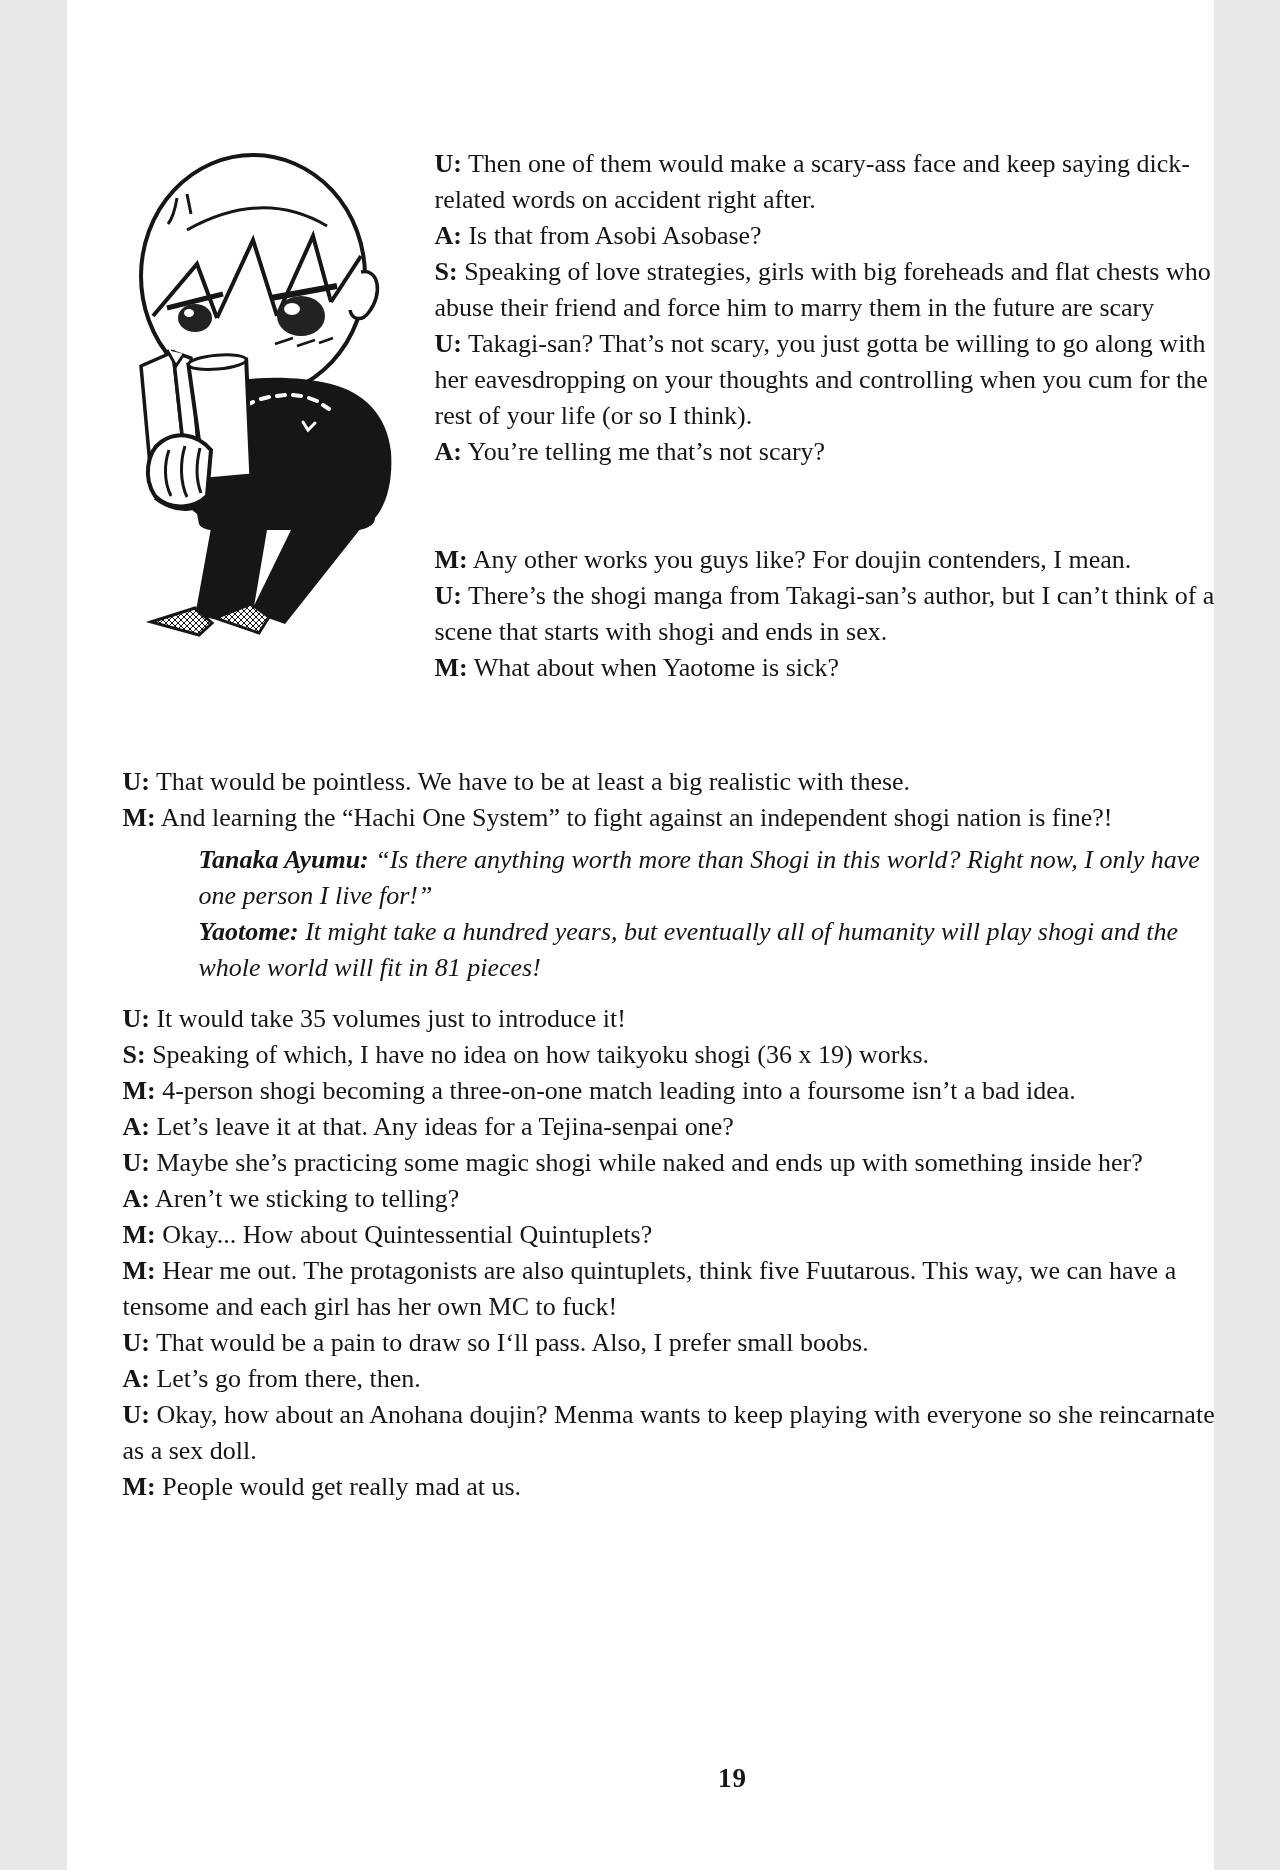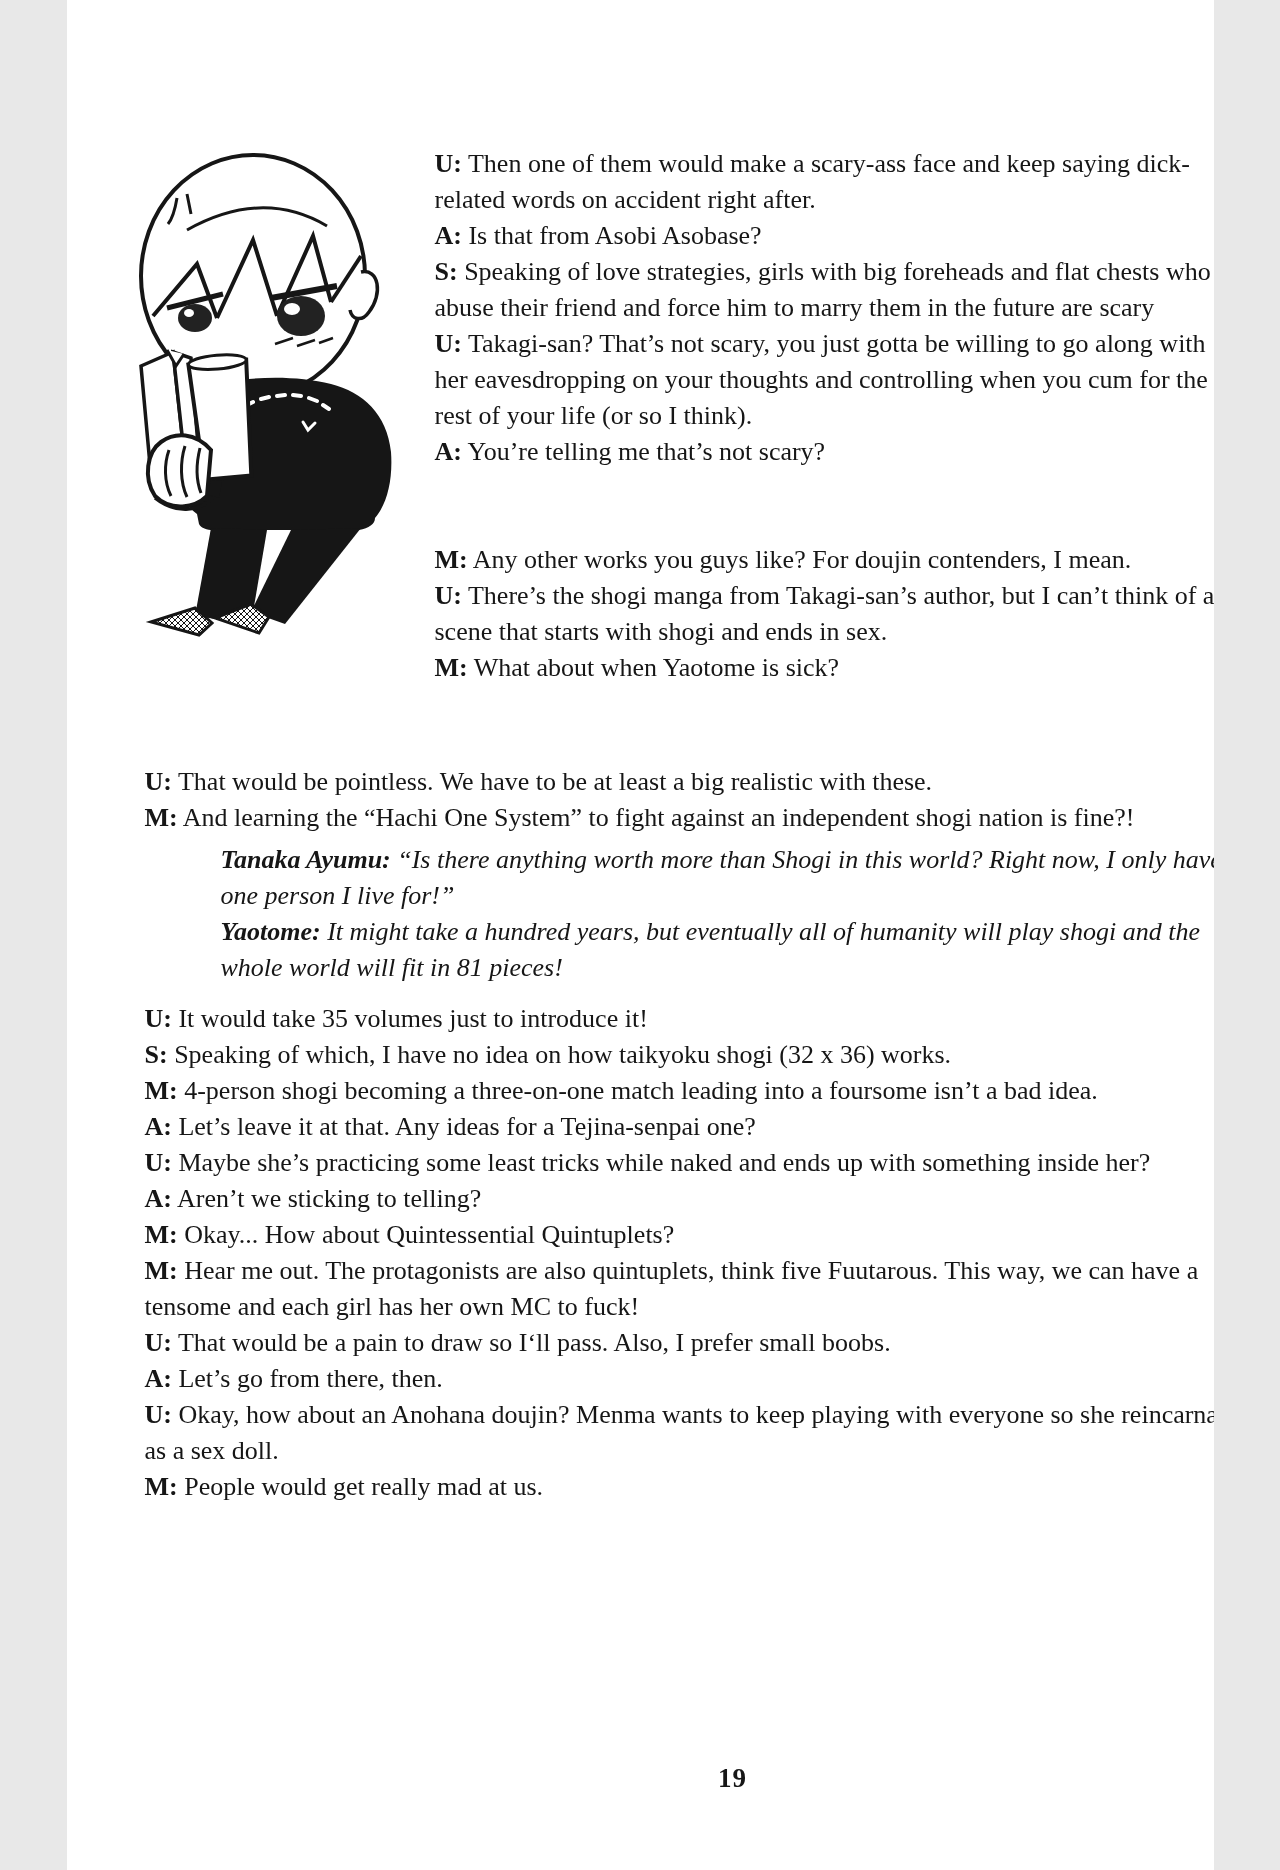--- a/index.html
+++ b/index.html
@@ -25,7 +25,7 @@
   .col-right { position:absolute; left:368px; top:146px; width:800px; }
   .spacer-2l { height:72px; }
 
-  .col-full { position:absolute; left:78px; top:764px; width:1130px; }
+  .col-full { position:absolute; left:56px; top:764px; width:1130px; }
 
   .quote-block {
     margin:6px 0 15px 76px;

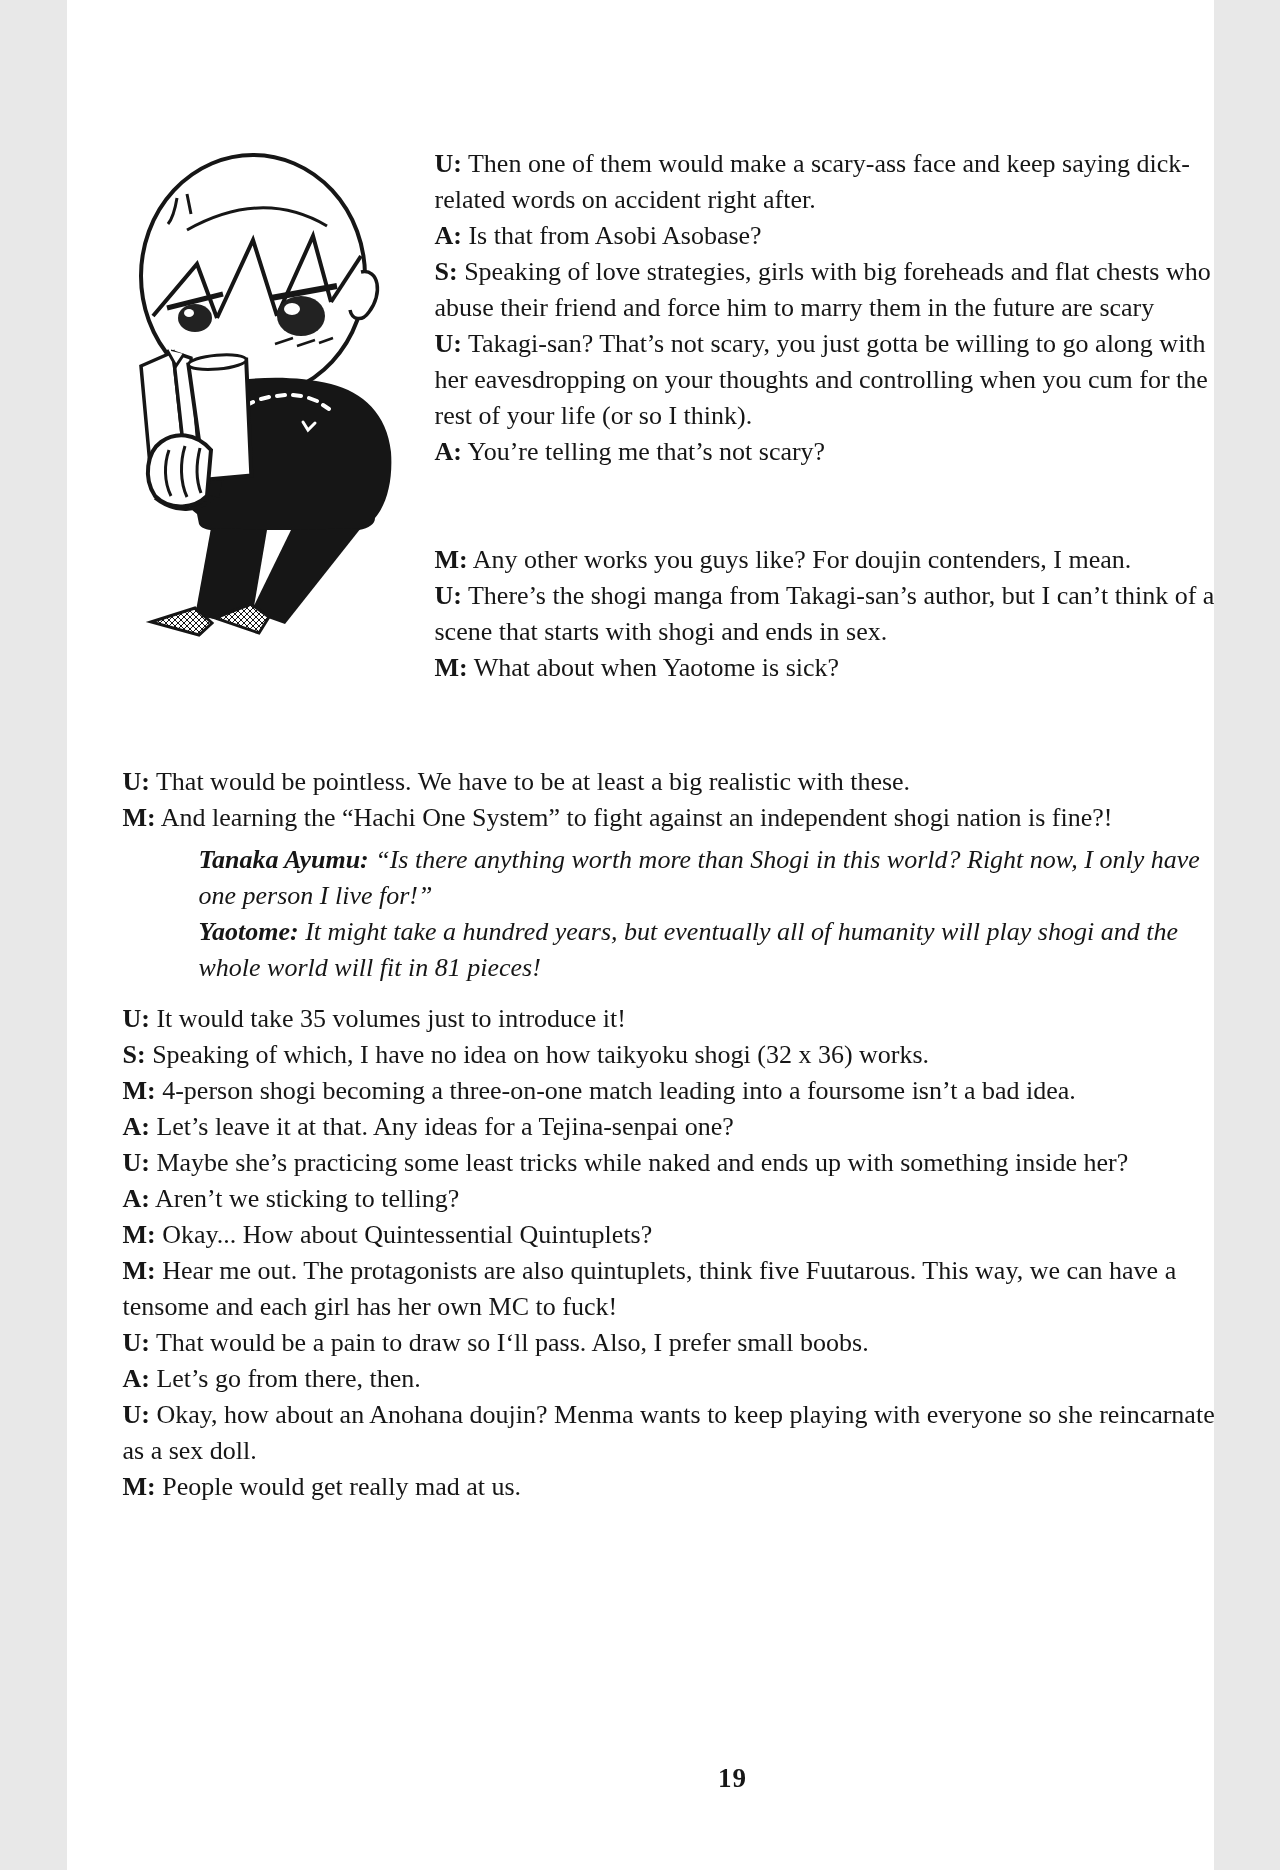--- a/index.html
+++ b/index.html
@@ -147,7 +147,7 @@
 
     <div>
       <p class="line"><b class="speaker">U:</b> <span>It would take 35 volumes just to introduce it!</span></p>
-      <p class="line"><b class="speaker">S:</b> <span>Speaking of which, I have no idea on how taikyoku shogi (32 x 36) works.</span></p>
+      <p class="line"><b class="speaker">S:</b> <span>Speaking of which, I have no idea on how taikyoku shogi (36 x 19) works.</span></p>
       <p class="line"><b class="speaker">M:</b> <span>4-person shogi becoming a three-on-one match leading into a foursome isn’t a bad idea.</span></p>
       <p class="line"><b class="speaker">A:</b> <span>Let’s leave it at that. Any ideas for a Tejina-senpai one?</span></p>
       <p class="line"><b class="speaker">U:</b> <span>Maybe she’s practicing some least tricks while naked and ends up with something inside her?</span></p>

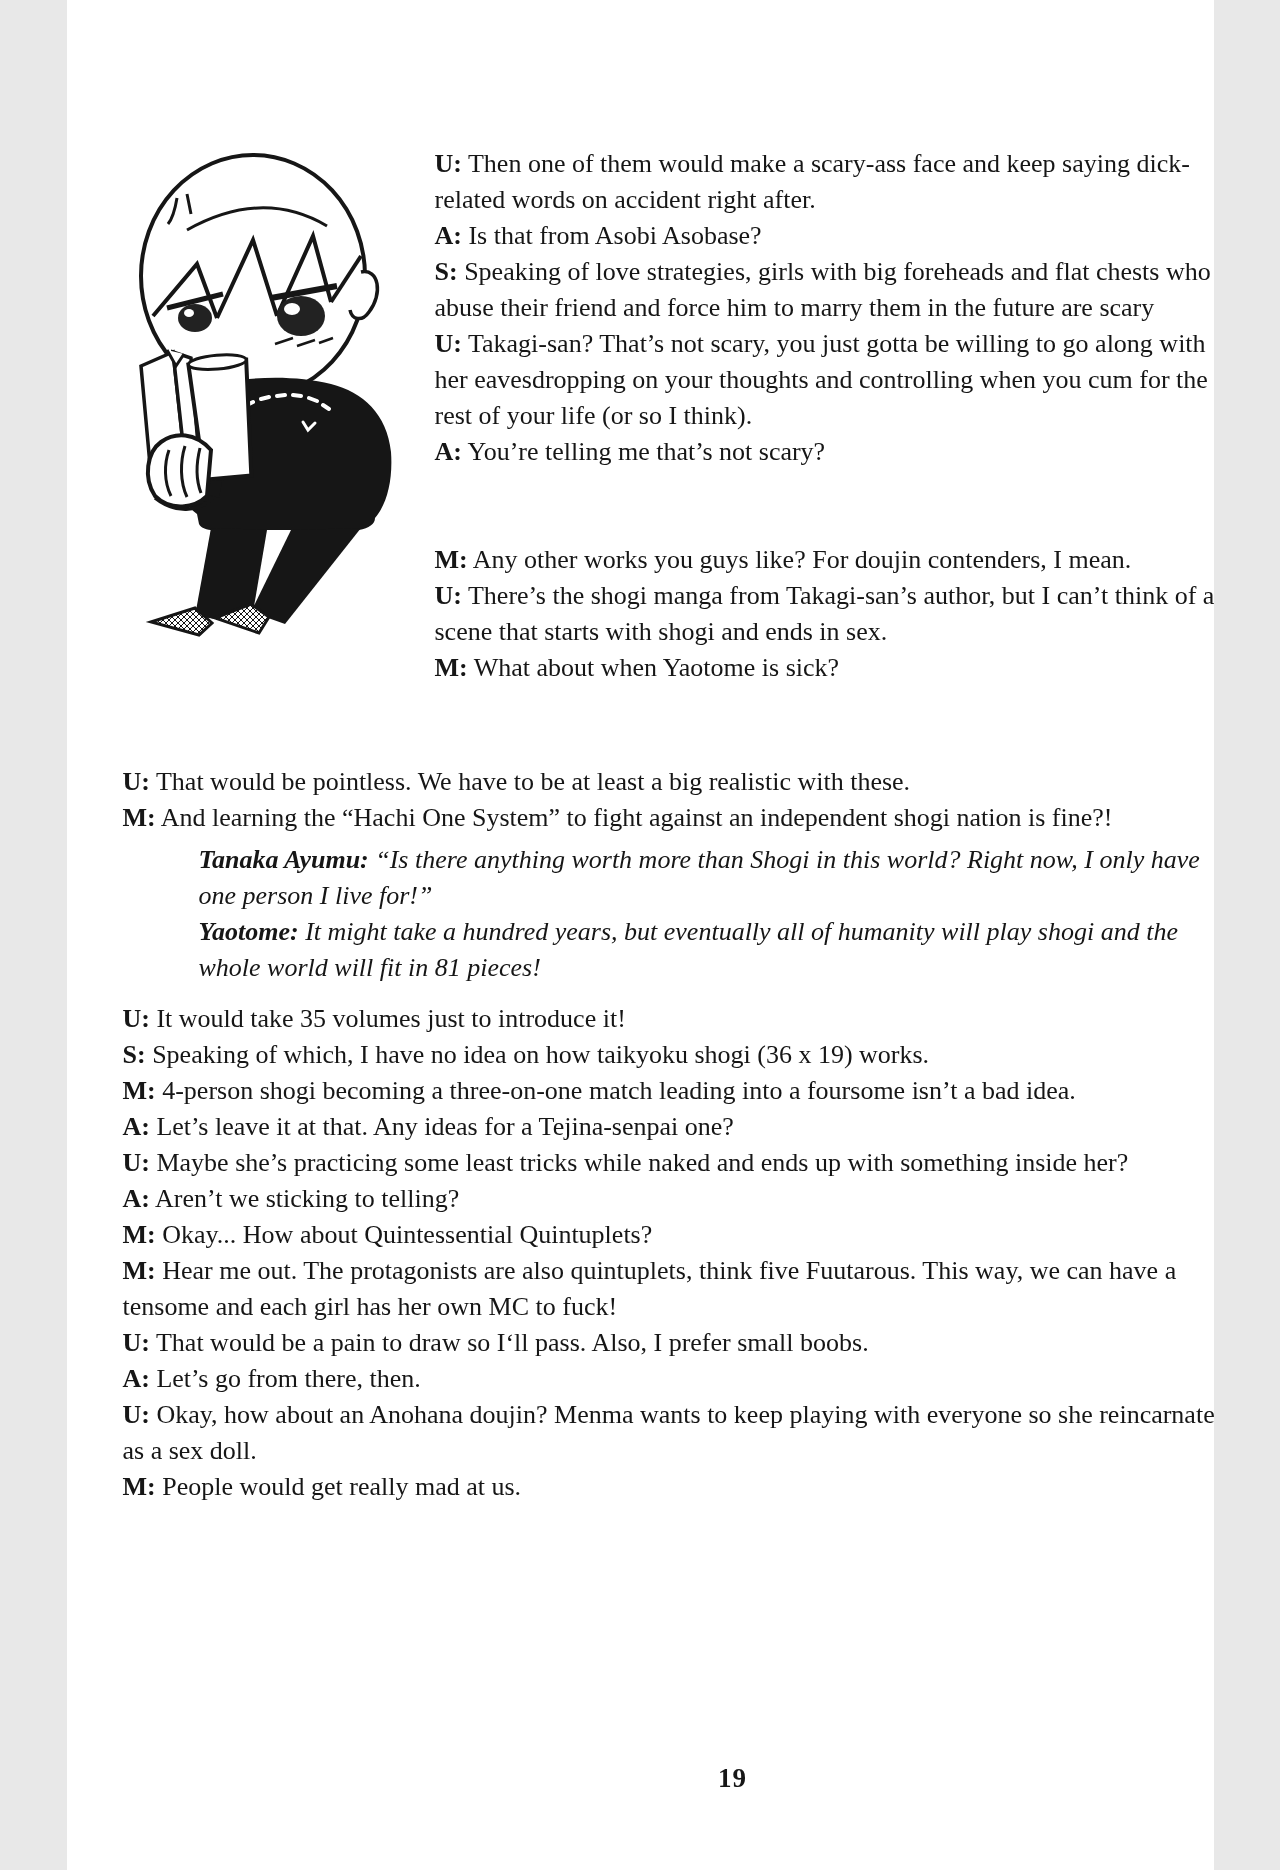--- a/index.html
+++ b/index.html
@@ -150,7 +150,7 @@
       <p class="line"><b class="speaker">S:</b> <span>Speaking of which, I have no idea on how taikyoku shogi (36 x 19) works.</span></p>
       <p class="line"><b class="speaker">M:</b> <span>4-person shogi becoming a three-on-one match leading into a foursome isn’t a bad idea.</span></p>
       <p class="line"><b class="speaker">A:</b> <span>Let’s leave it at that. Any ideas for a Tejina-senpai one?</span></p>
-      <p class="line"><b class="speaker">U:</b> <span>Maybe she’s practicing some least tricks while naked and ends up with something inside her?</span></p>
+      <p class="line"><b class="speaker">U:</b> <span>Maybe she’s practicing some magic shogi while naked and ends up with something inside her?</span></p>
       <p class="line"><b class="speaker">A:</b> <span>Aren’t we sticking to telling?</span></p>
       <p class="line"><b class="speaker">M:</b> <span>Okay... How about Quintessential Quintuplets?</span></p>
       <p class="line"><b class="speaker">M:</b> <span>Hear me out. The protagonists are also quintuplets, think five Fuutarous. This way, we can have a tensome and each girl has her own MC to fuck!</span></p>

